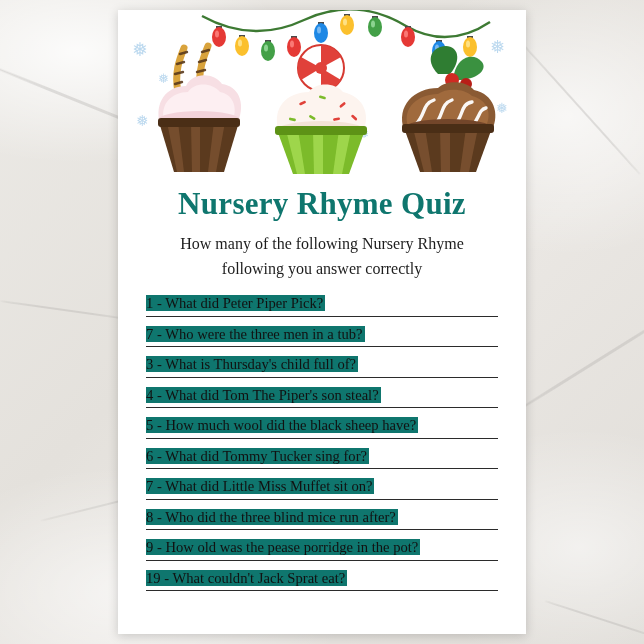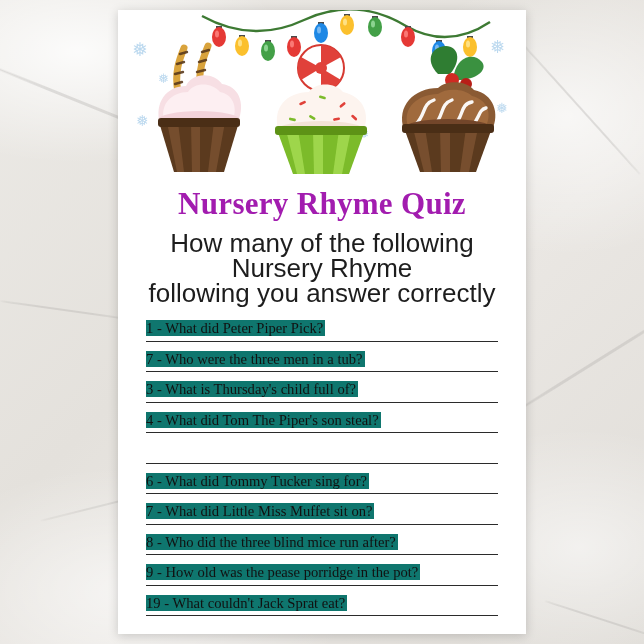--- a/index.html
+++ b/index.html
@@ -72,7 +72,7 @@
   
   #title {
     text-align: center;
-    color: #a21caf;
+    color: #0f766e;
     font-size: 31px;
     font-weight: bold;
     letter-spacing: 0.3px;

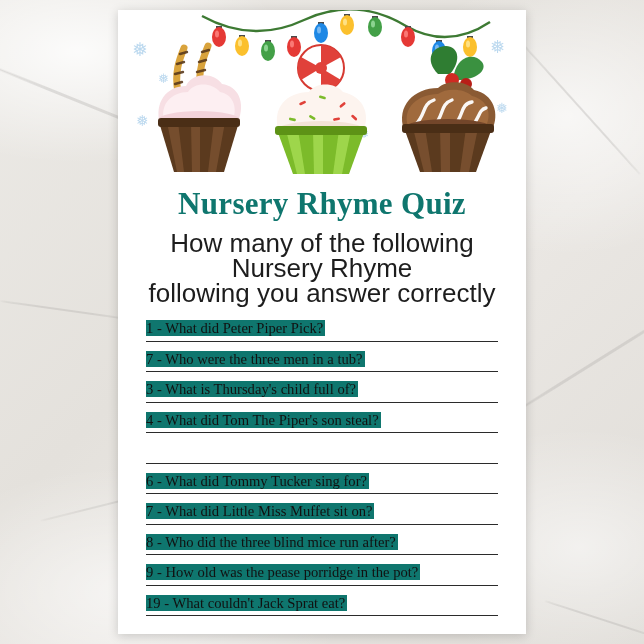--- a/index.html
+++ b/index.html
@@ -82,10 +82,10 @@
   #subtitle {
     text-align: center;
     color: #1d1d1d;
-    font-size: 26px;
+    font-size: 16px;
     line-height: 25px;
     margin: 9px 14px 0 14px;
-    font-family: Liberation Sans, sans-serif;
+    font-family: Liberation Serif, serif;
   }
 
   

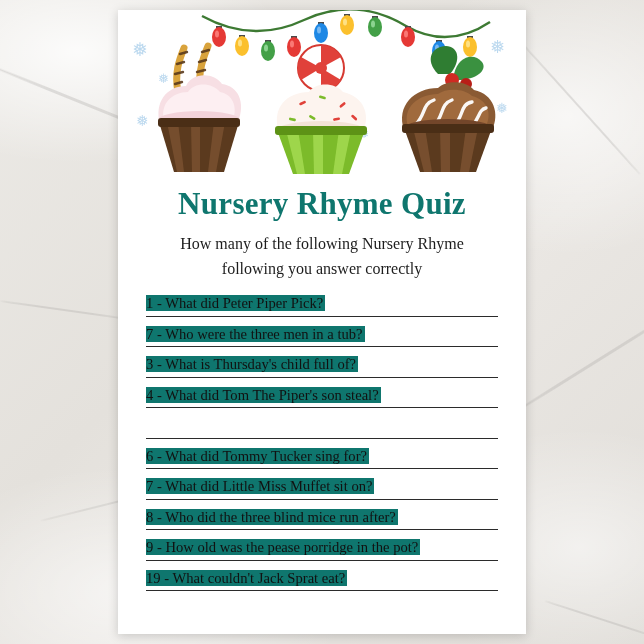--- a/index.html
+++ b/index.html
@@ -295,6 +295,7 @@
     </div>
     <div class="q-row">
       <span class="q-line"></span>
+      <span class="q-text">5 - How much wool did the black sheep have?</span>
     </div>
     <div class="q-row">
       <span class="q-line"></span>

